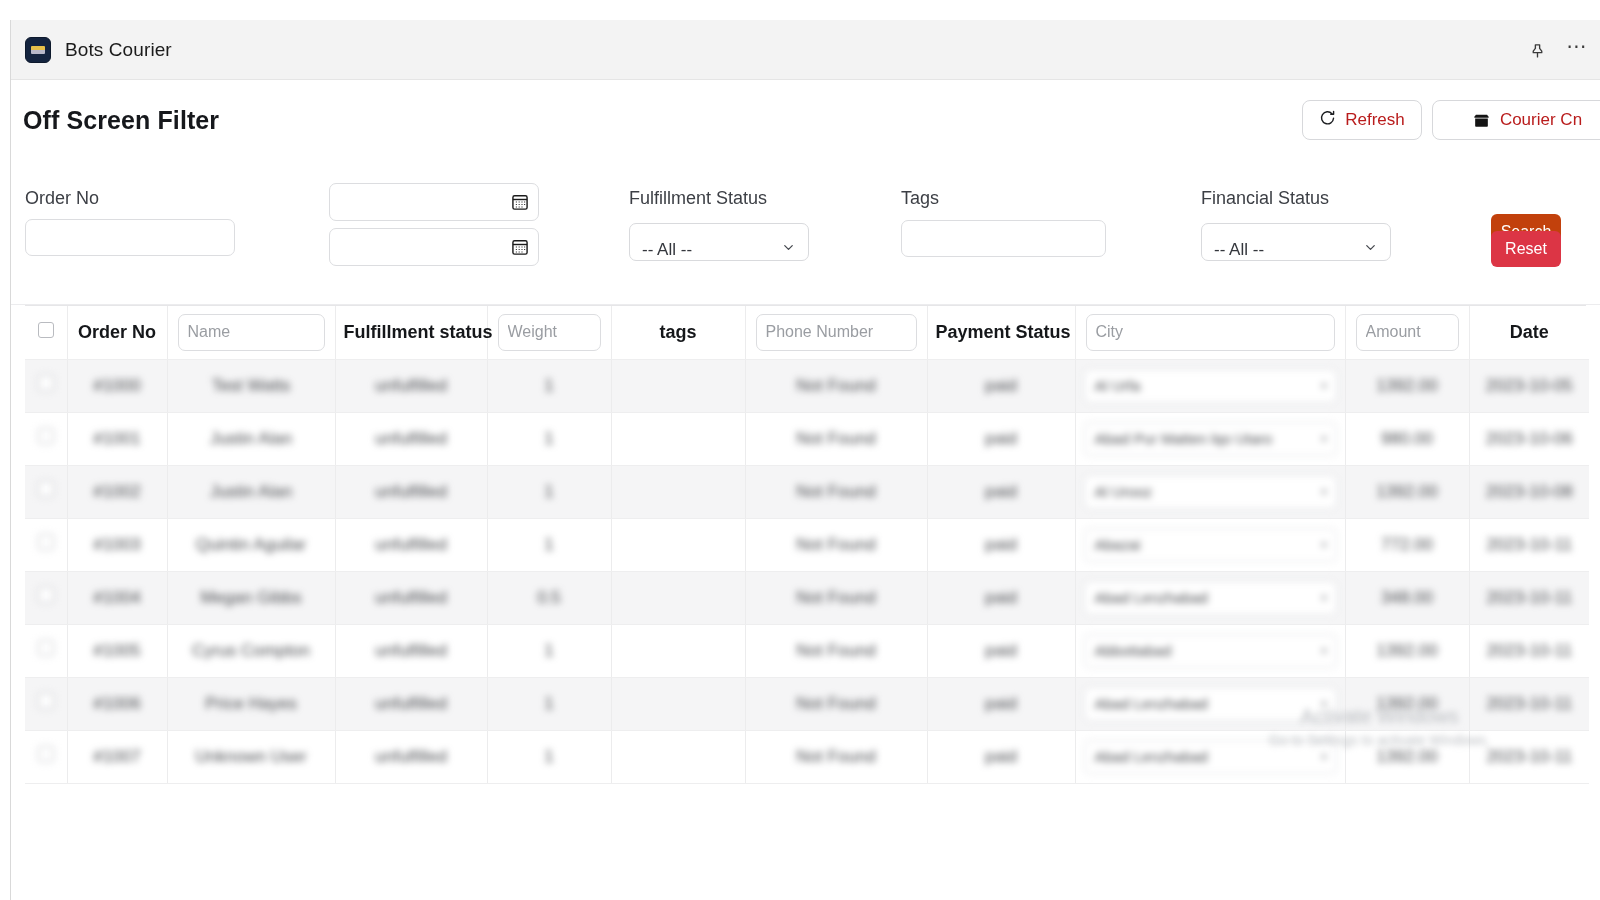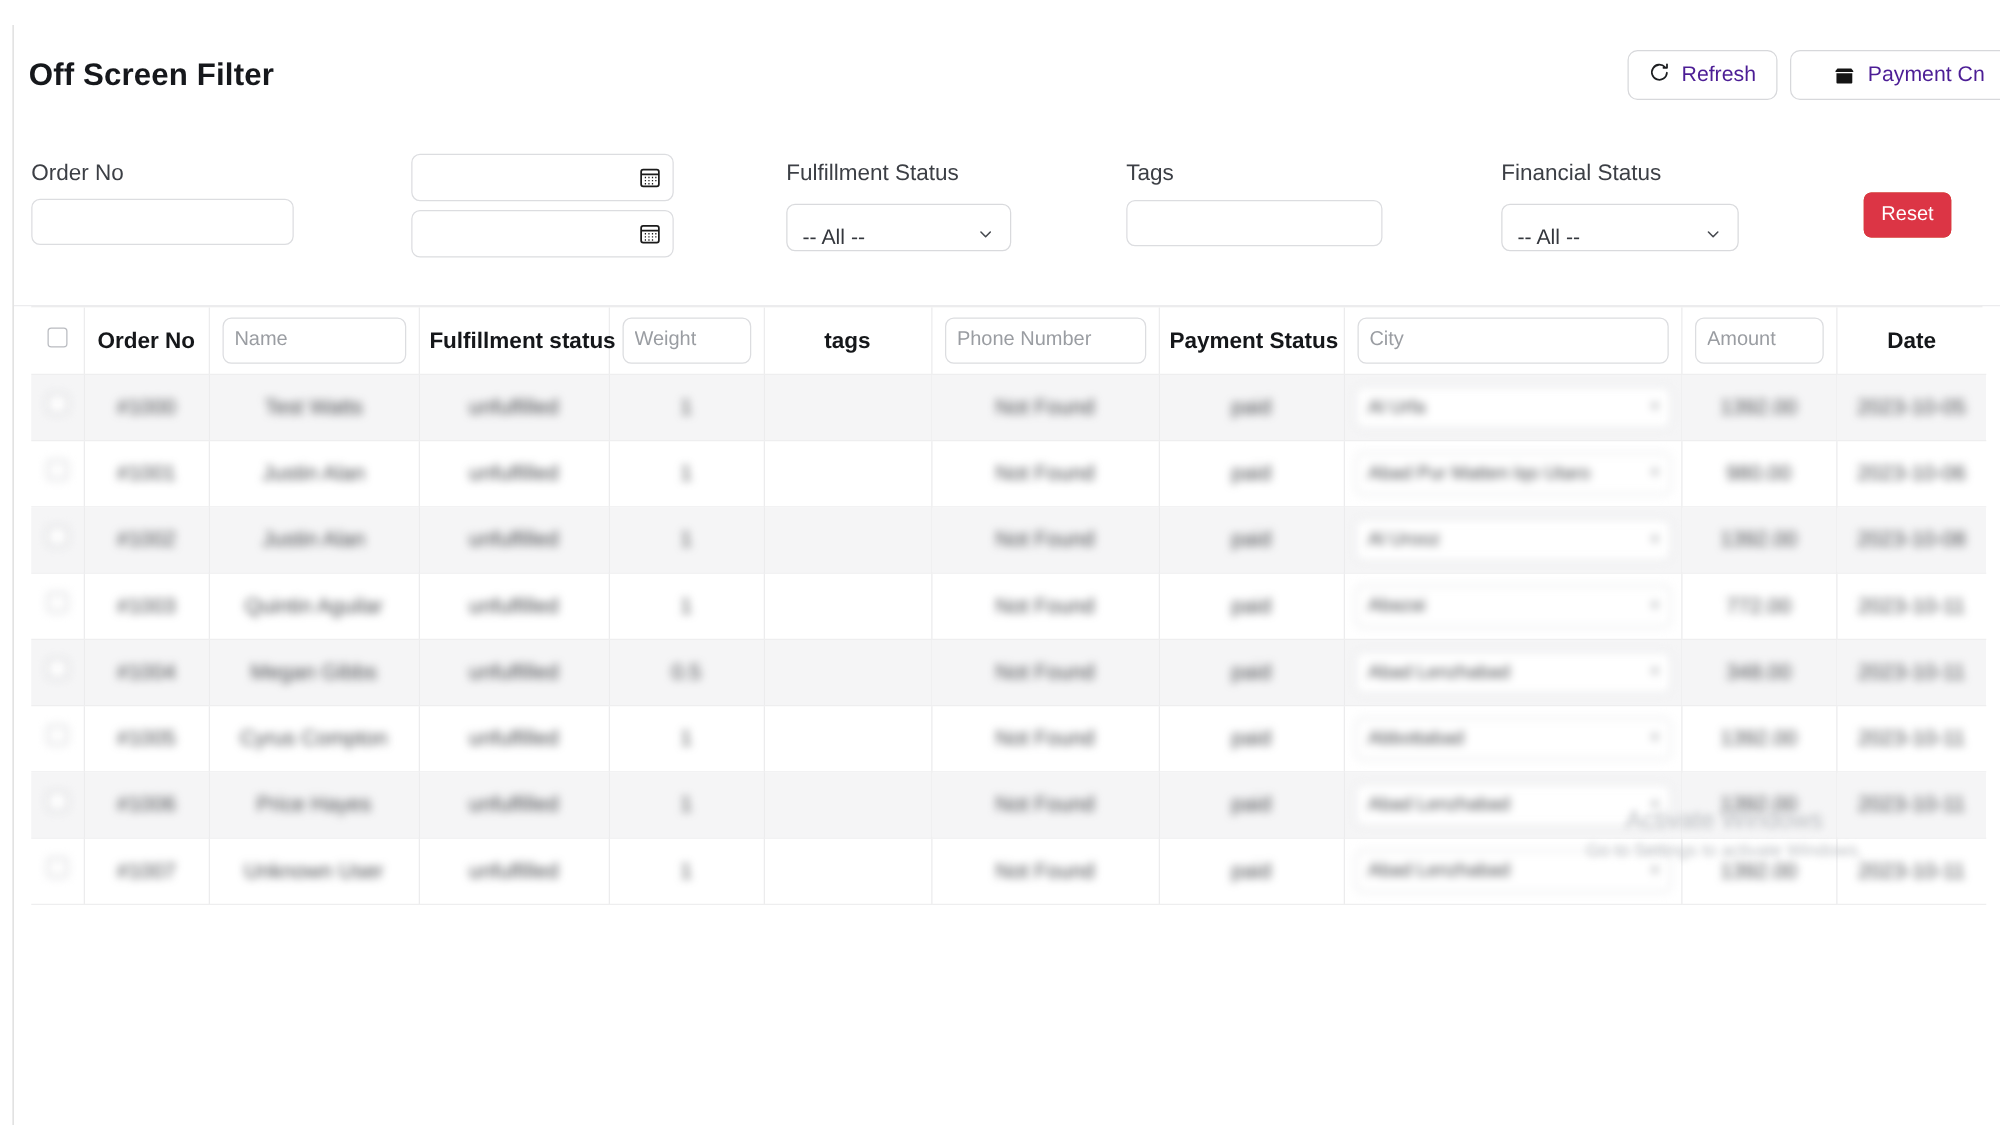--- a/index.html
+++ b/index.html
@@ -364,6 +364,24 @@
 
   <div class="window">
 
+    <div class="titlebar">
+      <div class="app-icon">
+        <div class="glyph"></div>
+      </div>
+      <div class="app-title">Bots Courier</div>
+
+      <div class="titlebar-actions">
+        <div class="tb-icon">
+          <svg width="17" height="17" viewBox="0 0 24 24" fill="none" stroke="currentColor" stroke-width="1.9" stroke-linecap="round" stroke-linejoin="round">
+            <path d="M9 4h6v5l3 4v2H6v-2l3-4V4z"></path>
+            <line x1="12" y1="15" x2="12" y2="21"></line>
+          </svg>
+        </div>
+        <div class="tb-icon">
+          <div class="tb-dots">⋯</div>
+        </div>
+      </div>
+    </div>
 
 
     <div class="filter-header">

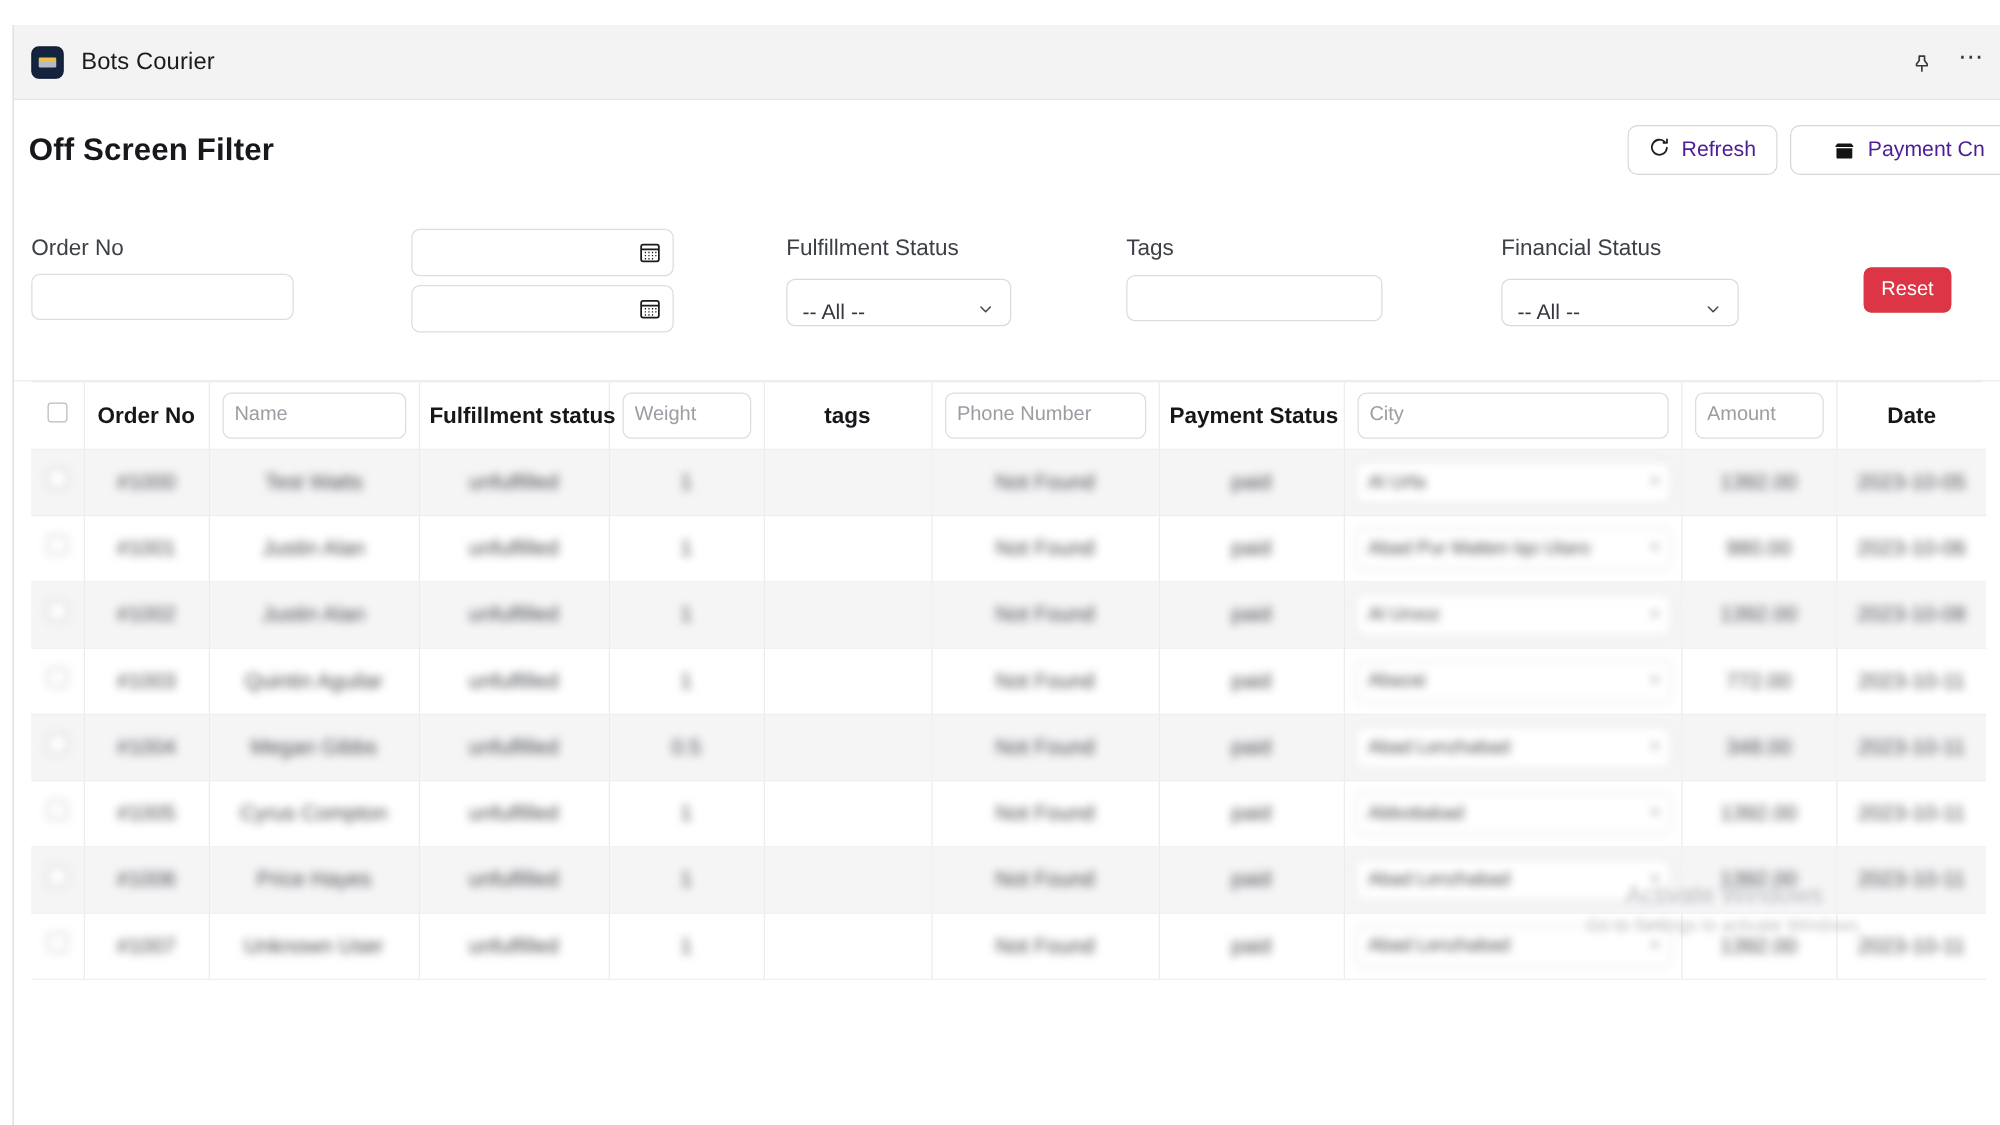--- a/index.html
+++ b/index.html
@@ -156,7 +156,7 @@
     justify-content: center;
     gap: 9px;
     font-size: 17px;
-    color: #4c1d95;
+    color: #b91c1c;
     cursor: pointer;
     white-space: nowrap;
   }

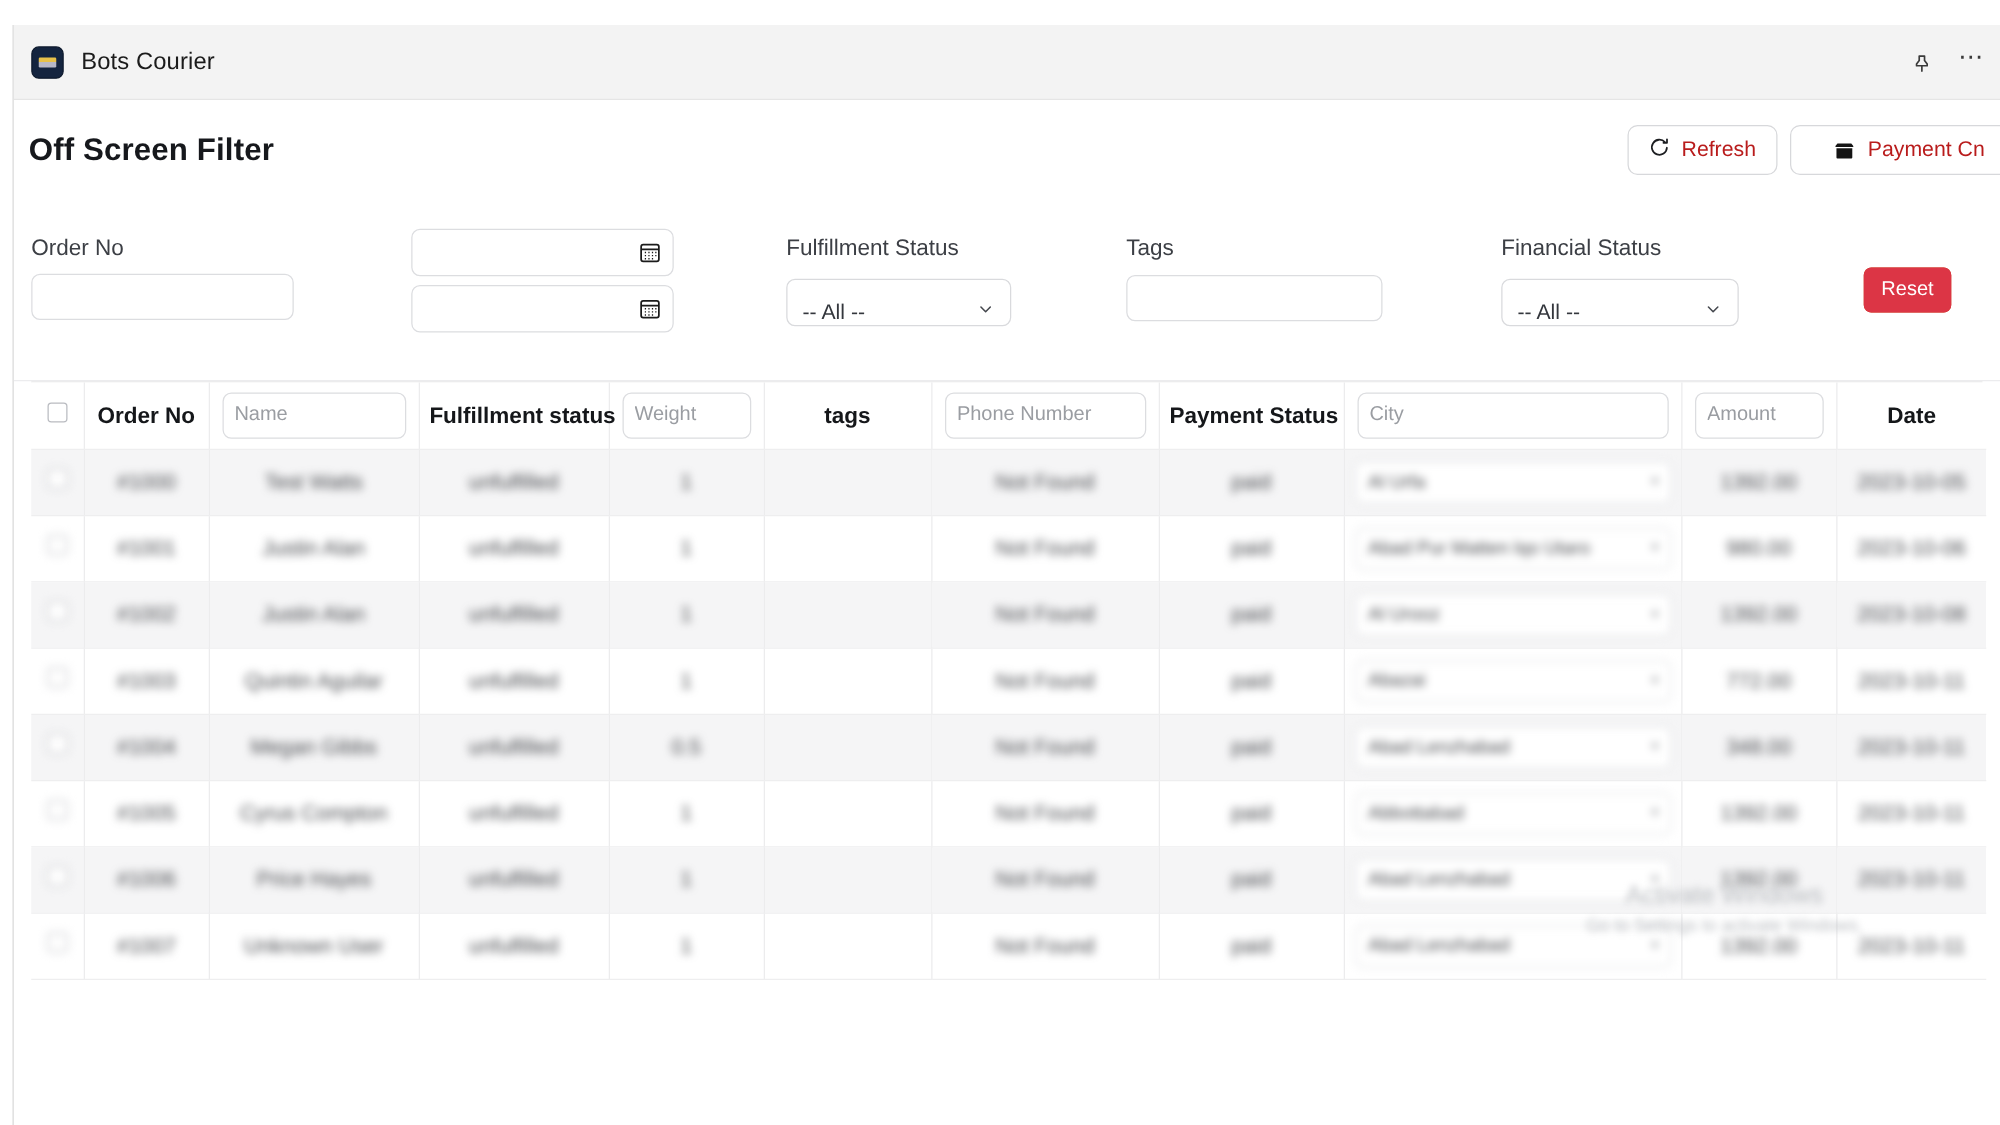--- a/index.html
+++ b/index.html
@@ -406,7 +406,7 @@
               <path d="M4 9.6h16V19a1 1 0 0 1-1 1H5a1 1 0 0 1-1-1V9.6z"></path>
             </svg>
           </span>
-          <span>Payment Cn</span>
+          <span>Courier Cn</span>
         </div>
       </div>
     </div>

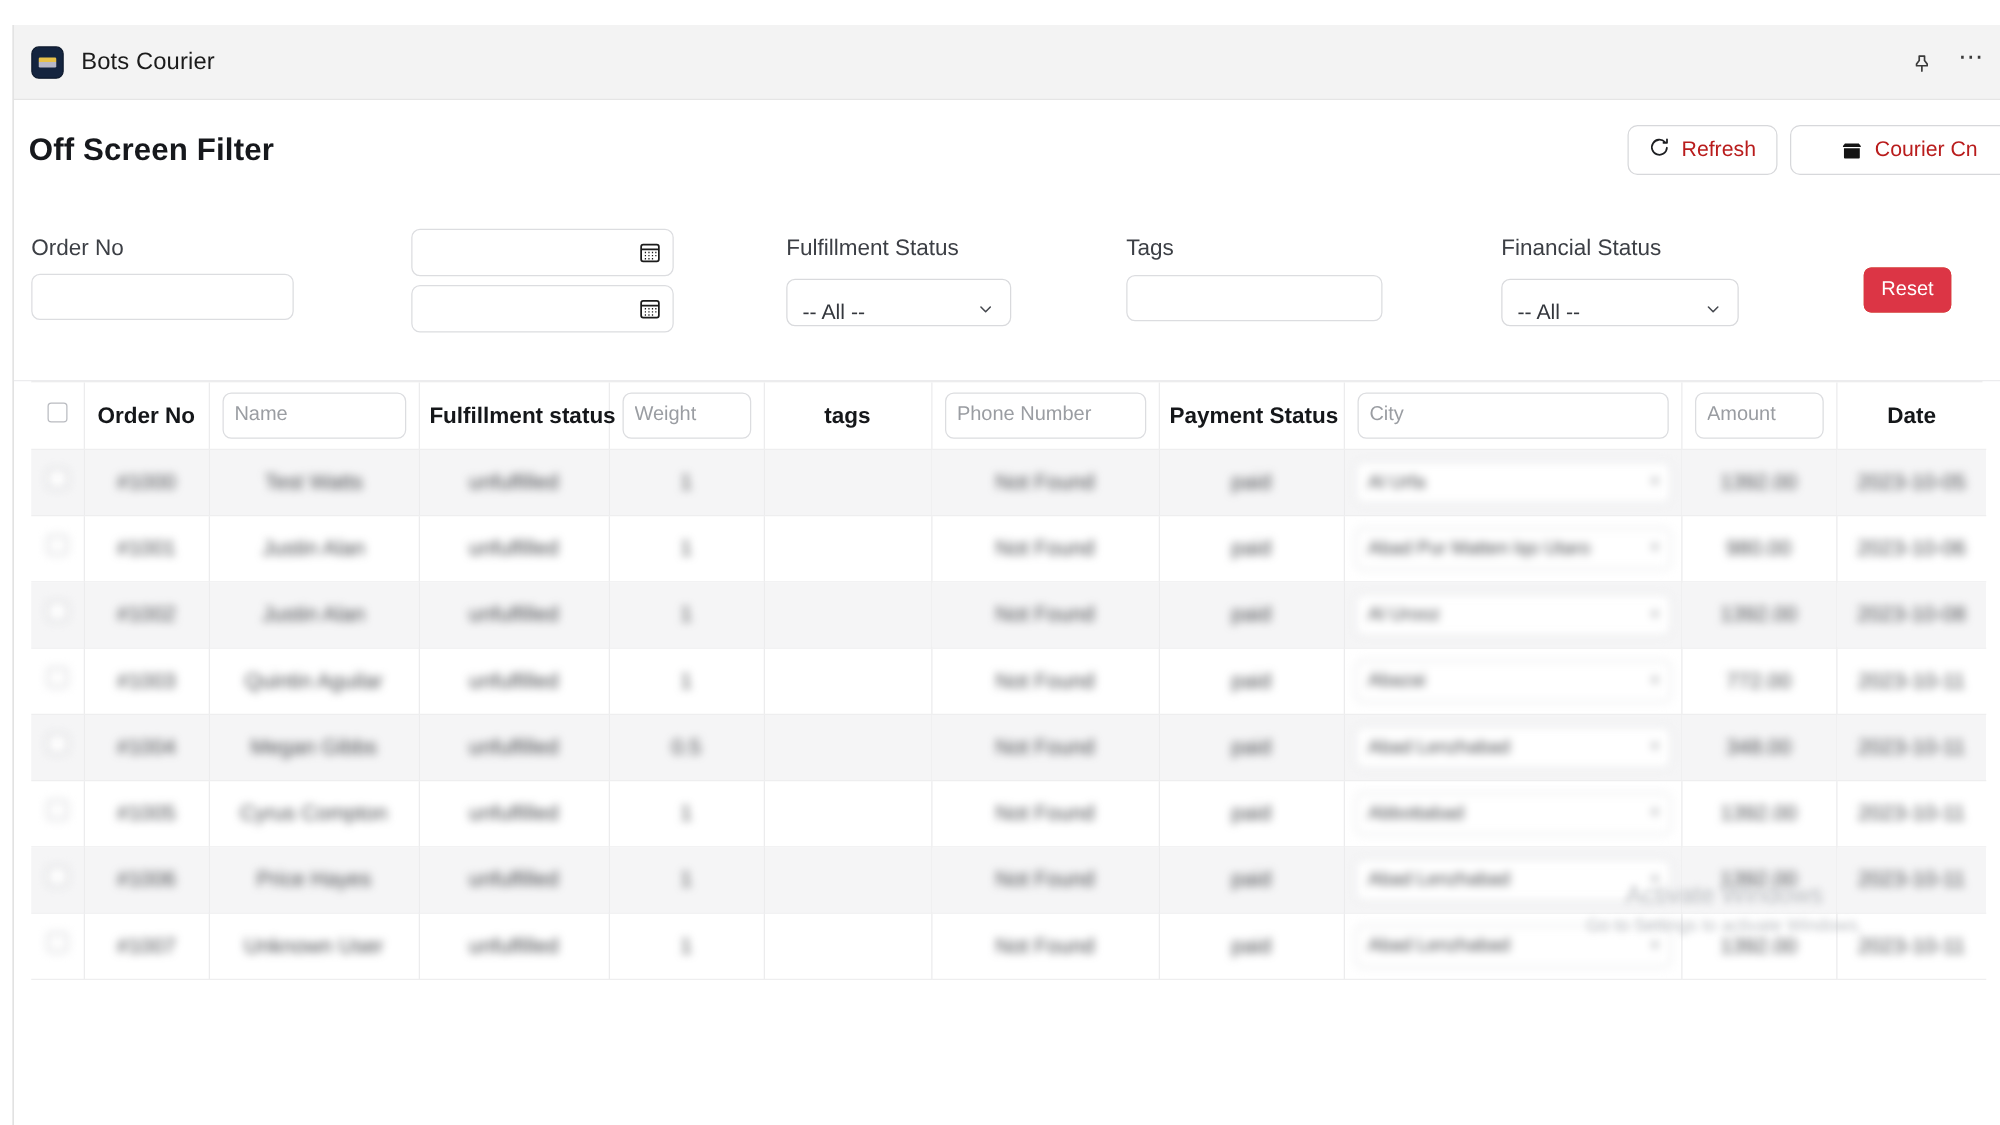--- a/index.html
+++ b/index.html
@@ -484,7 +484,7 @@
       </div>
 
       <div class="btn-search" style="left:1480px; top:26px;">Search</div>
-      <div class="btn-reset" style="left:1480px; top:54px;">Reset</div>
+      <div class="btn-reset" style="left:1480px; top:71px;">Reset</div>
     </div>
 
     <div class="table-wrap">

